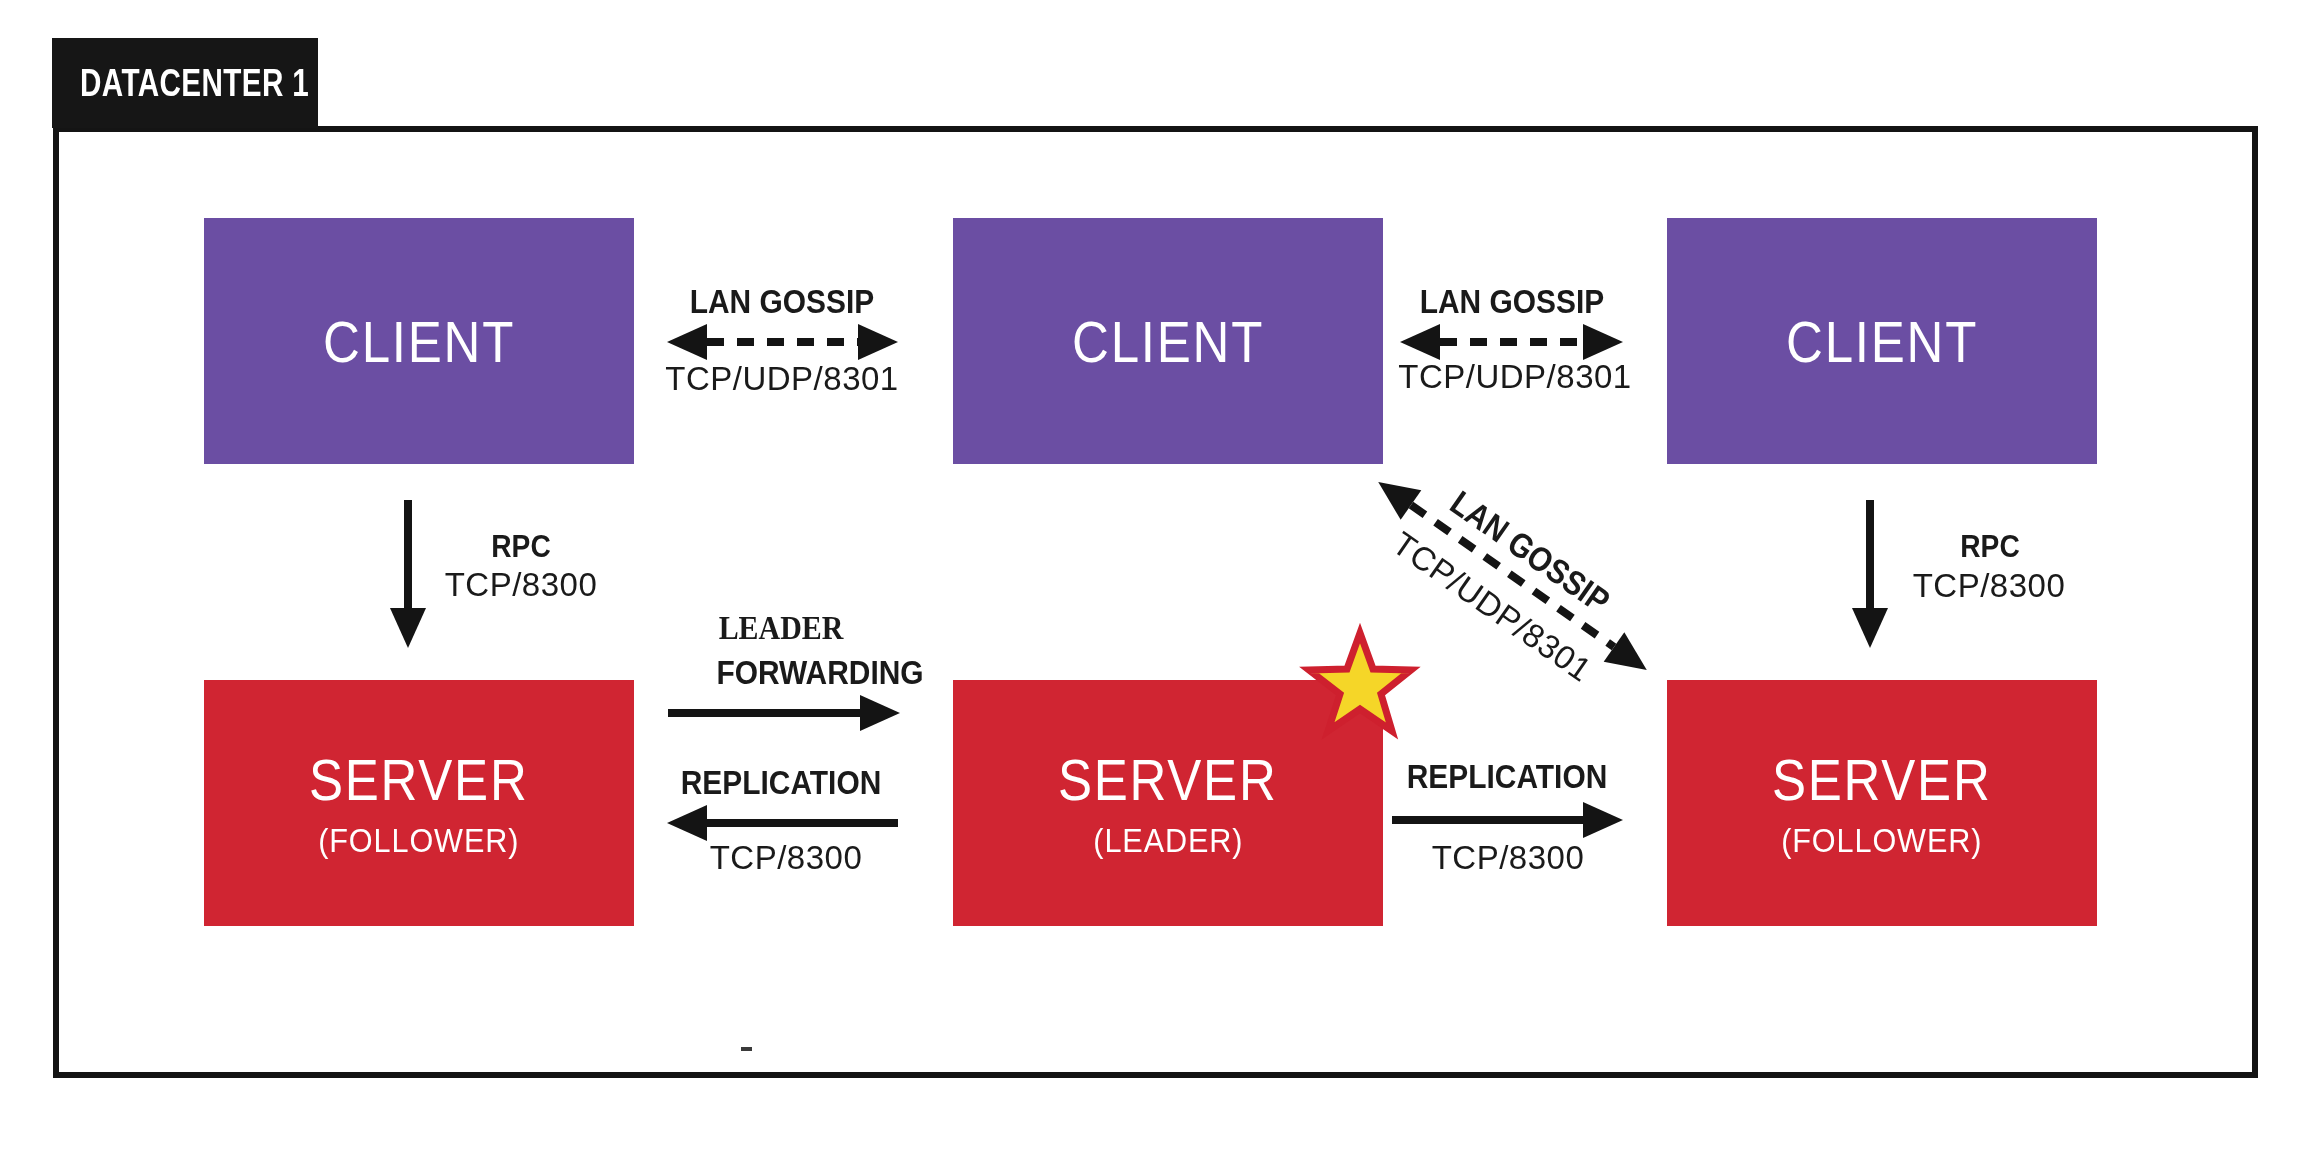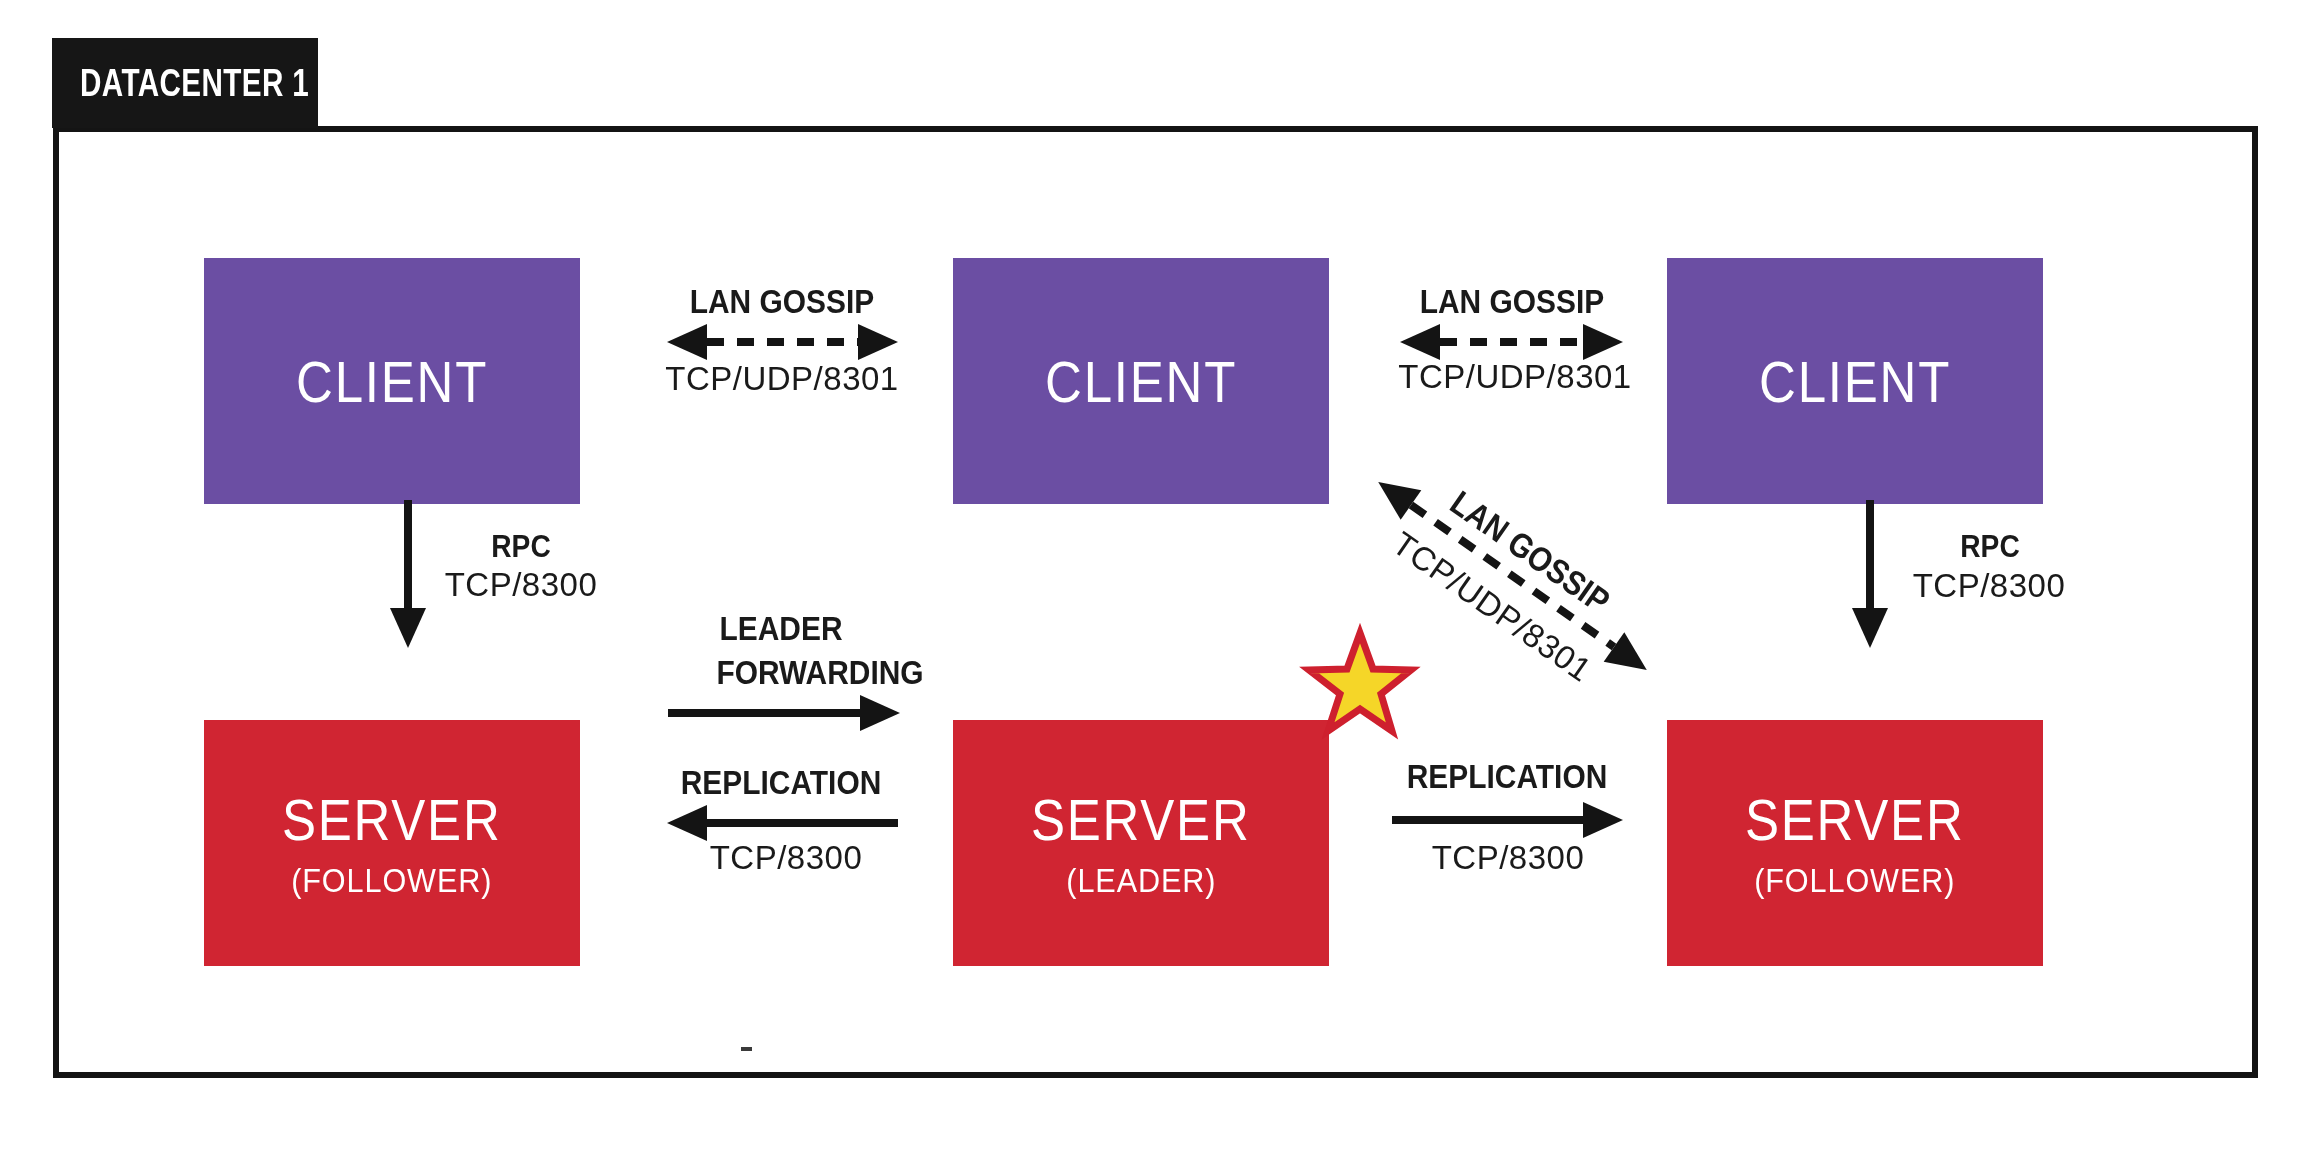--- a/index.html
+++ b/index.html
@@ -41,12 +41,11 @@
   }
   .node {
     position:absolute;
-    width:376px; height:246px;
+    width:430px; height:246px;
     display:flex; flex-direction:column;
     align-items:center; justify-content:center;
     color:#ffffff;
     z-index:2;
-    margin-top:40px;
   }
   .node.client { background:#6b4ea3; }
   .node.server { background:#d02532; }

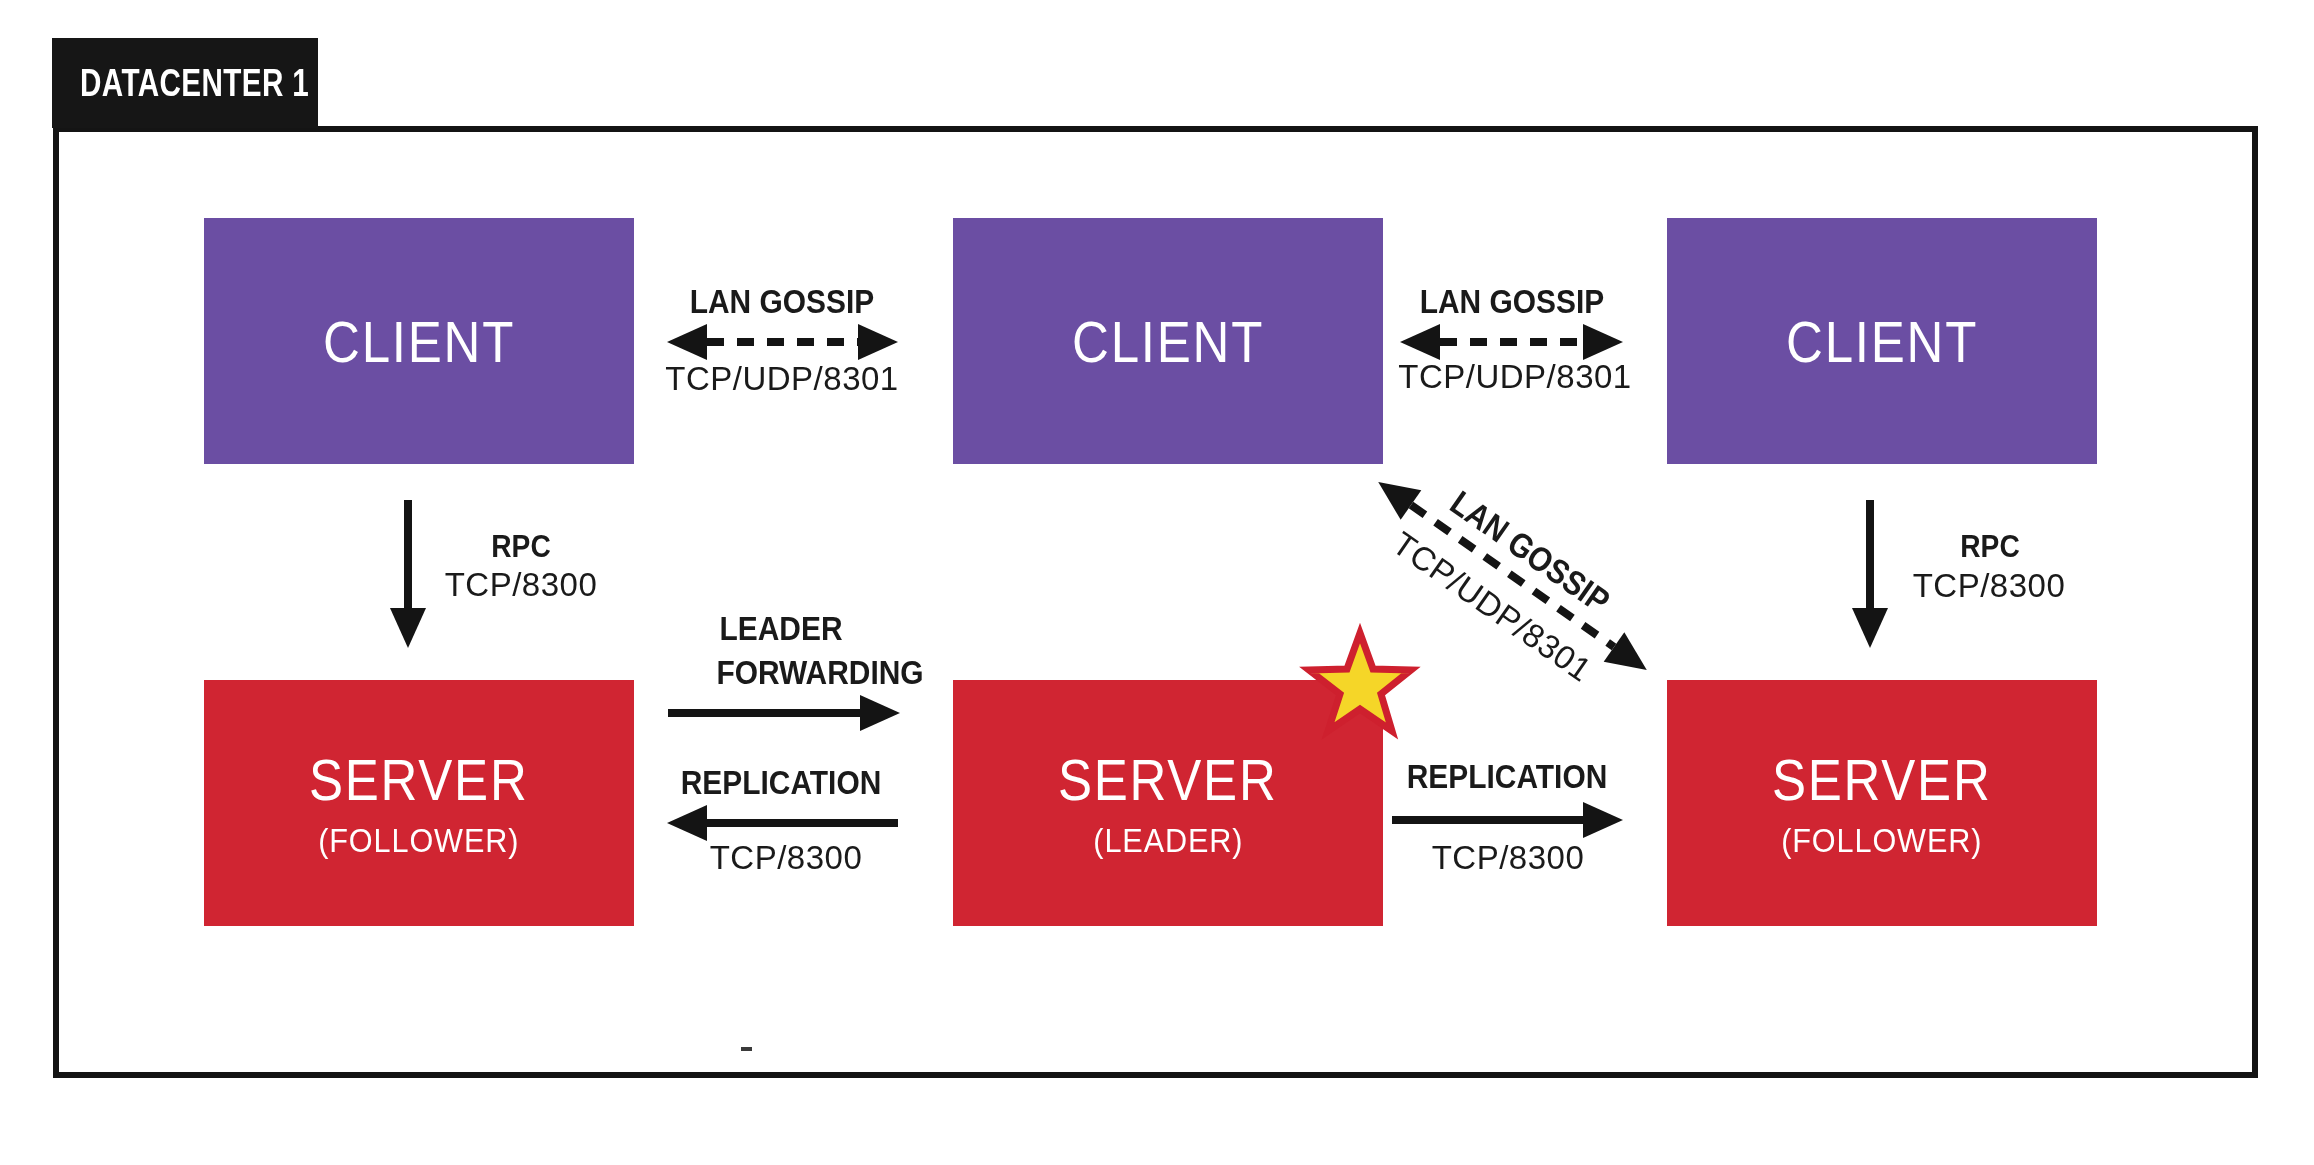--- a/index.html
+++ b/index.html
@@ -177,7 +177,7 @@
     <span>TCP/8300</span>
   </div>
 
-  <div class="lbl bold" style="left:781px; top:628px;">
+  <div class="lbl bold" style="left:781px; top:628px;font-family:Liberation Serif, serif;">
     <span class="cond">LEADER</span>
   </div>
   <div class="lbl bold" style="left:820px; top:672px;">

